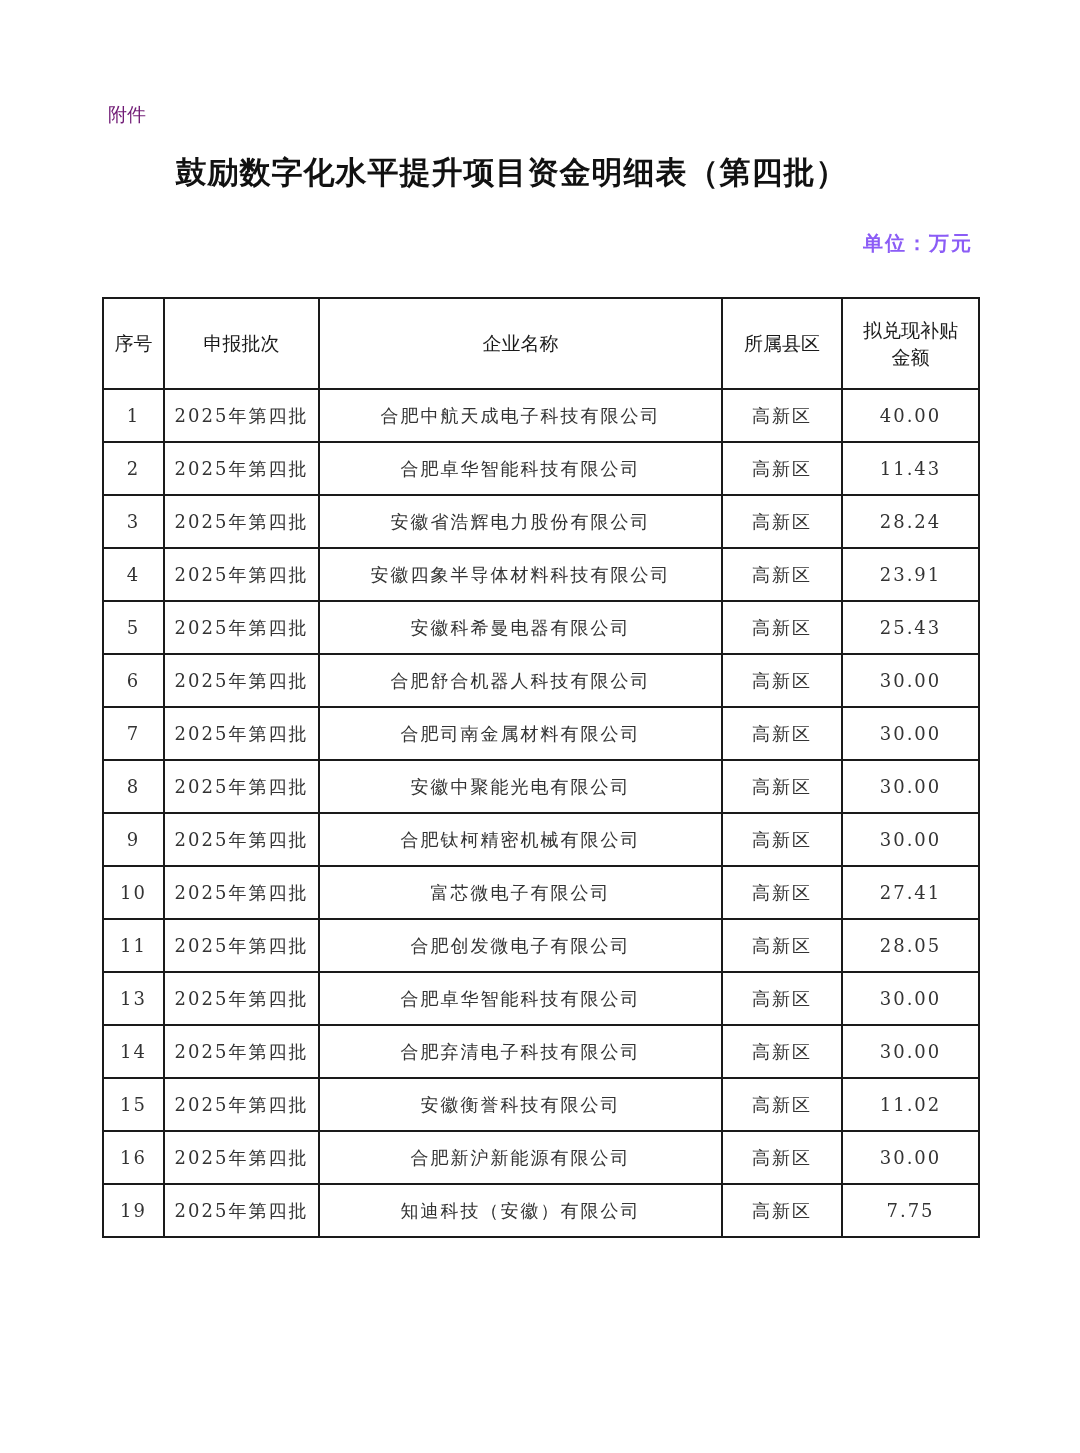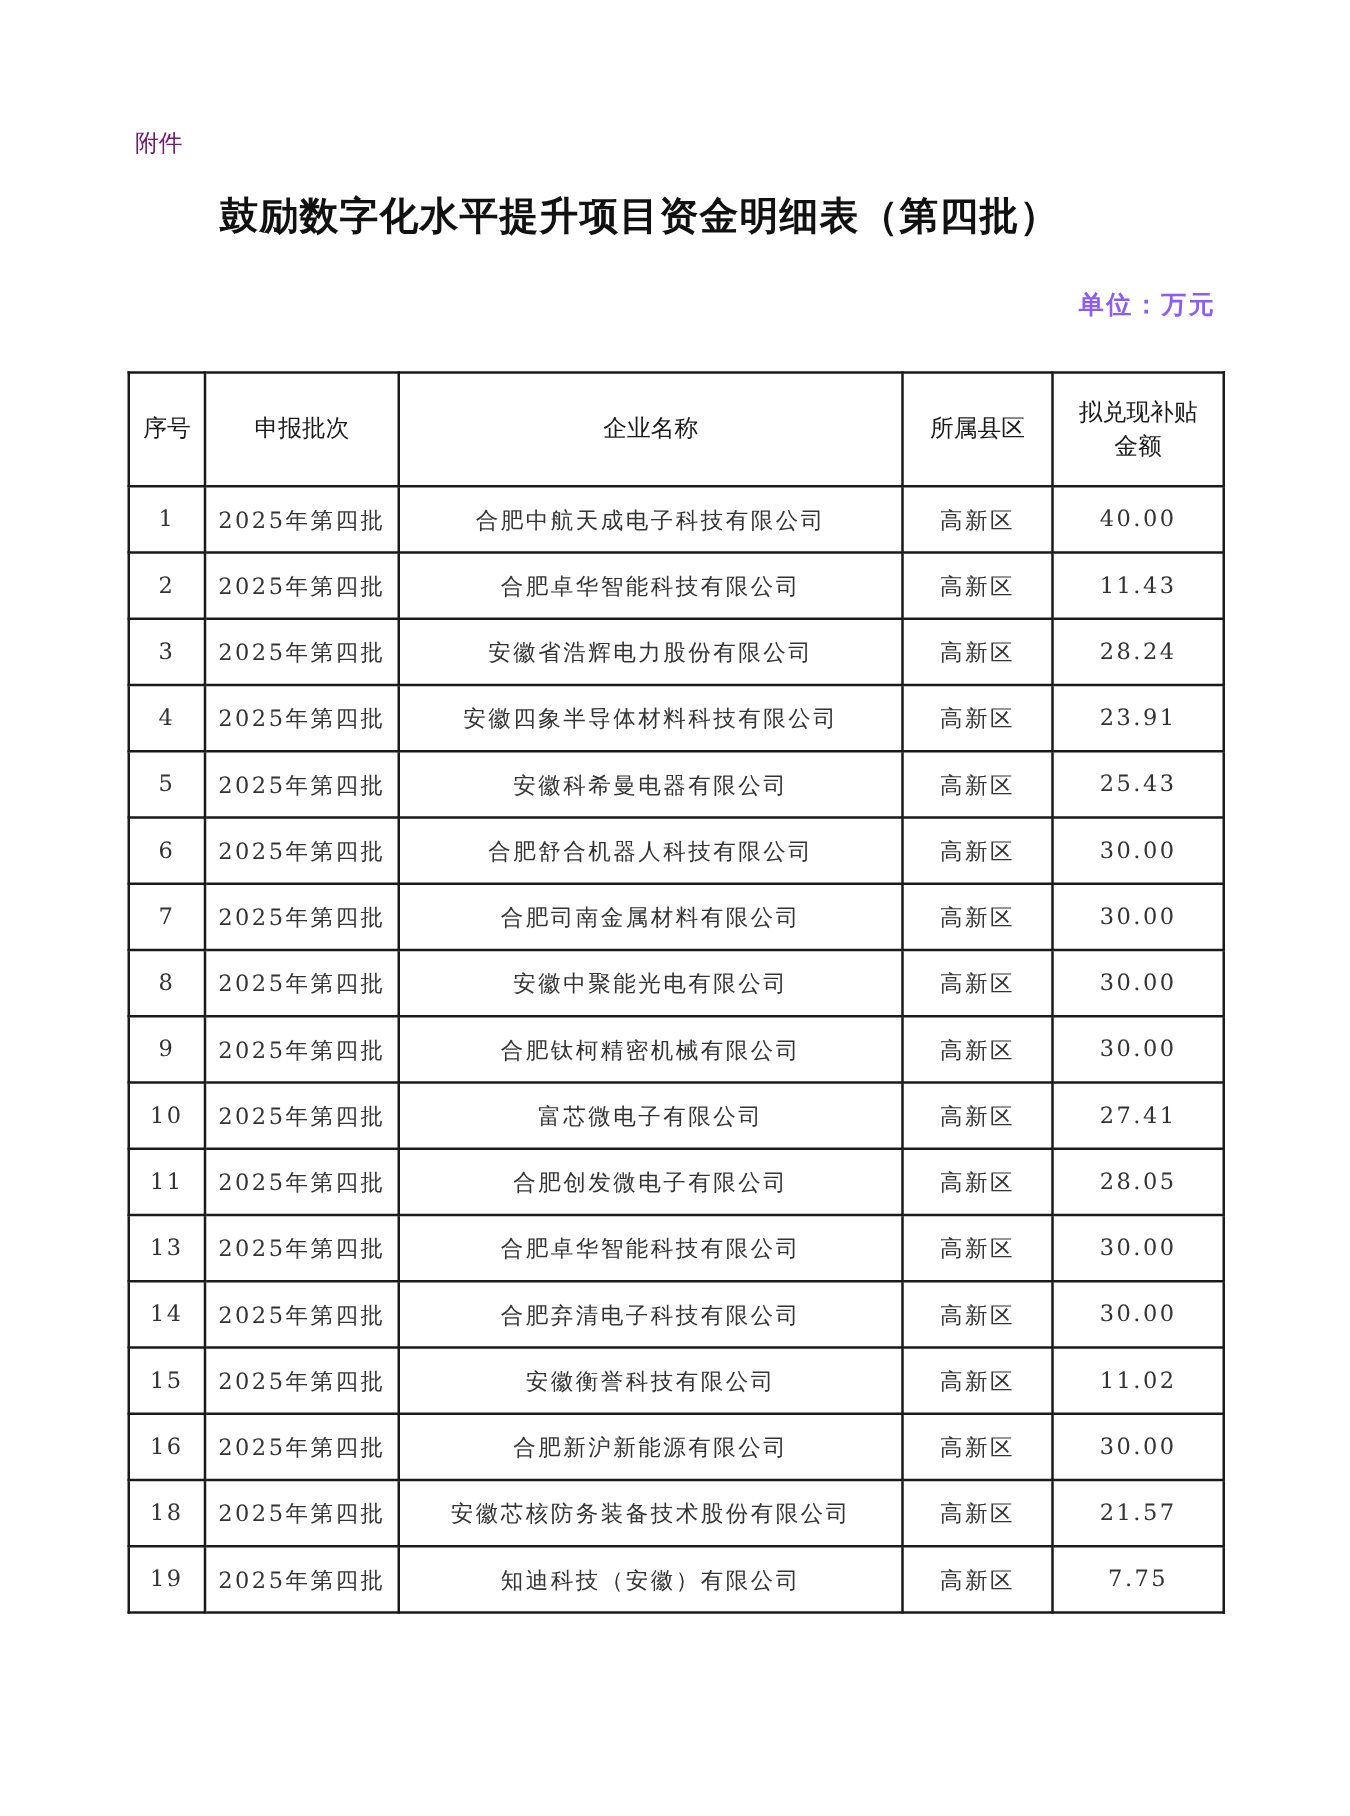--- a/index.html
+++ b/index.html
@@ -144,13 +144,6 @@
         <td>30.00</td>
       </tr>
       <tr>
-        <td>18</td>
-        <td>2025年第四批</td>
-        <td>安徽芯核防务装备技术股份有限公司</td>
-        <td>高新区</td>
-        <td>21.57</td>
-      </tr>
-      <tr>
         <td>19</td>
         <td>2025年第四批</td>
         <td>知迪科技（安徽）有限公司</td>

